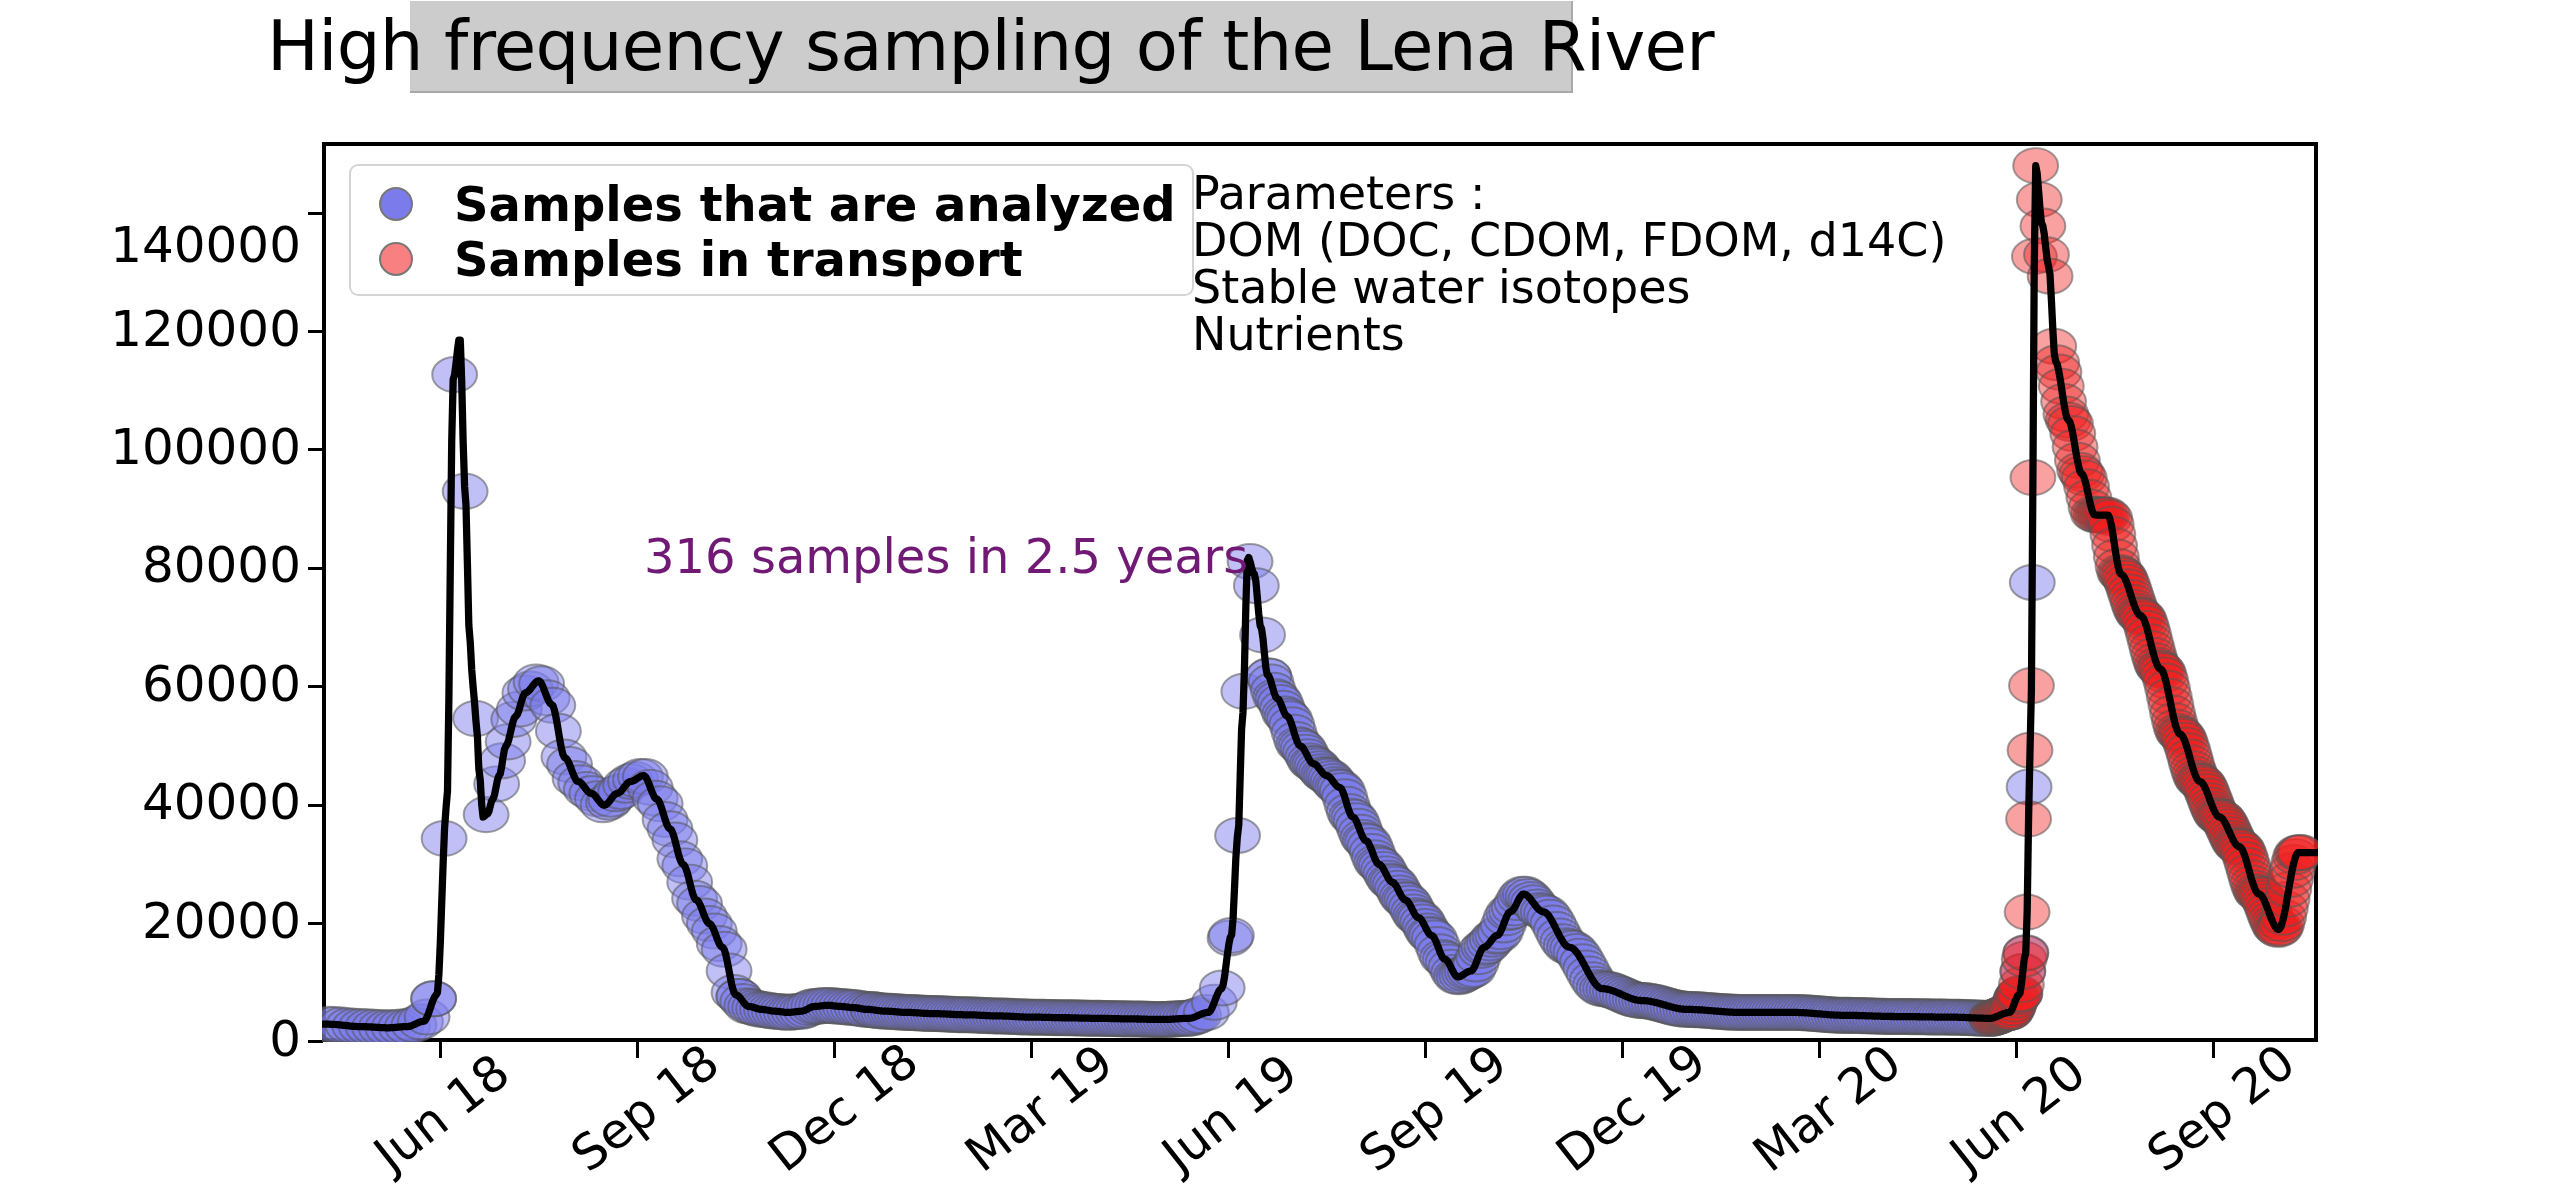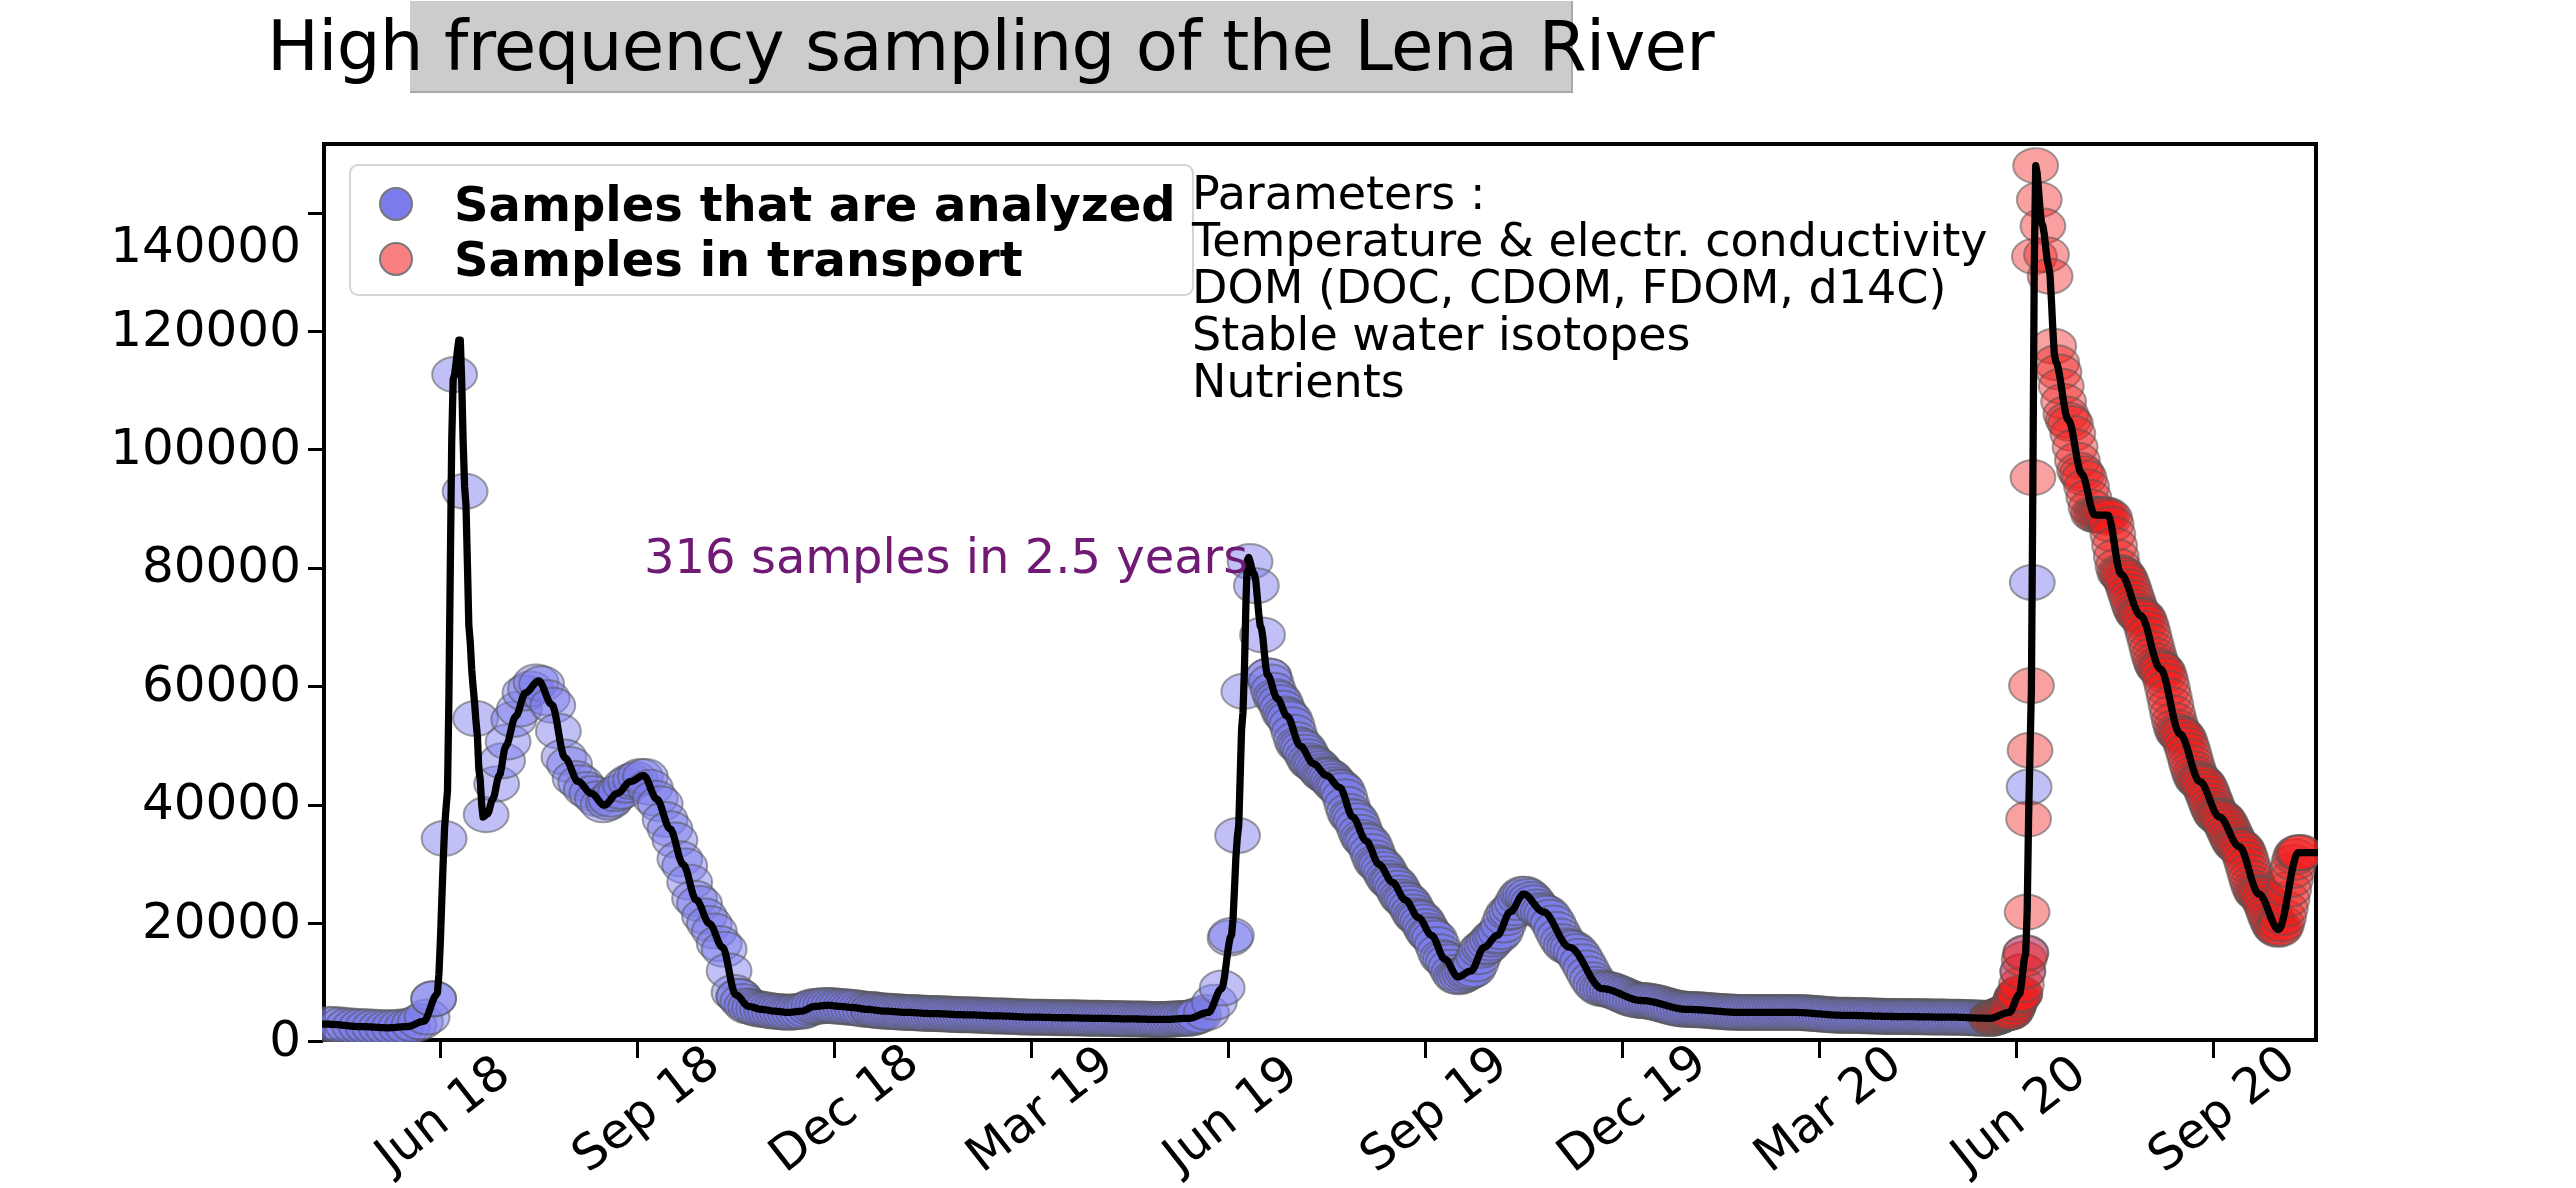--- a/index.html
+++ b/index.html
@@ -793,7 +793,6 @@
 
   <div id="parameters">
     <div class="p-head">Parameters :</div>
-    <div>Temperature &amp; electr. conductivity</div>
     <div>DOM (DOC, CDOM, FDOM, d14C)</div>
     <div>Stable water isotopes</div>
     <div>Nutrients</div>

